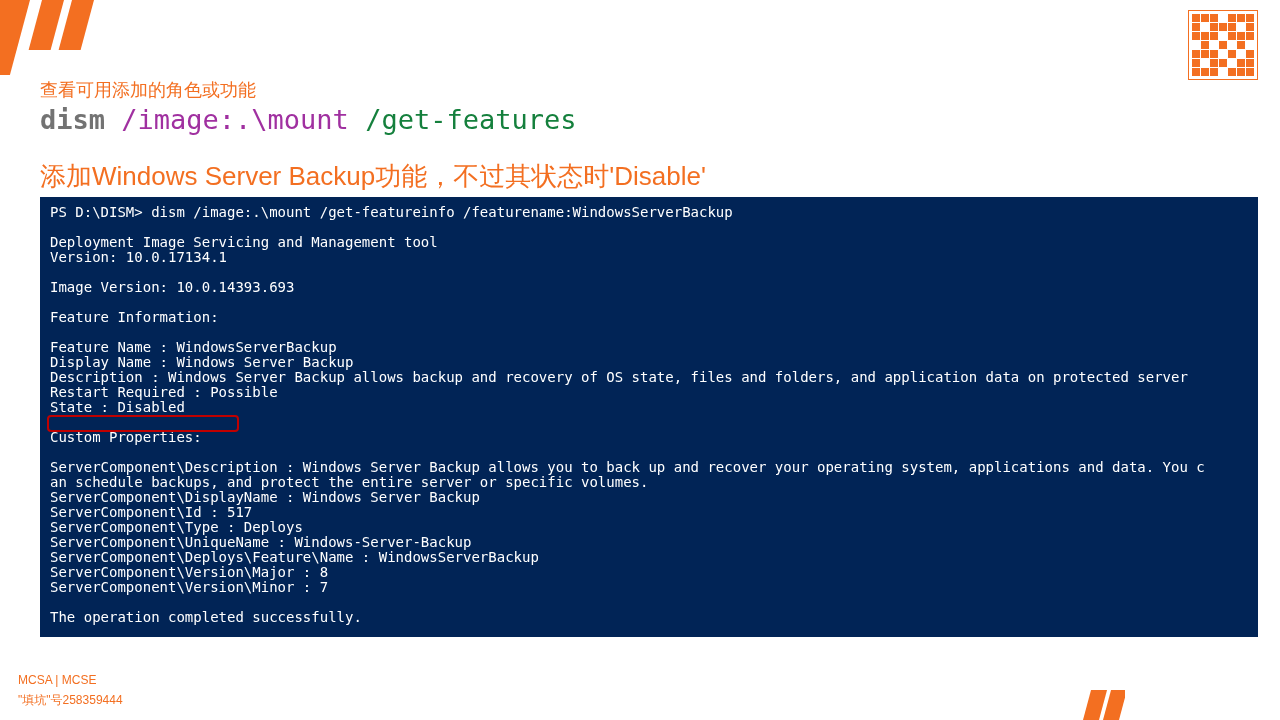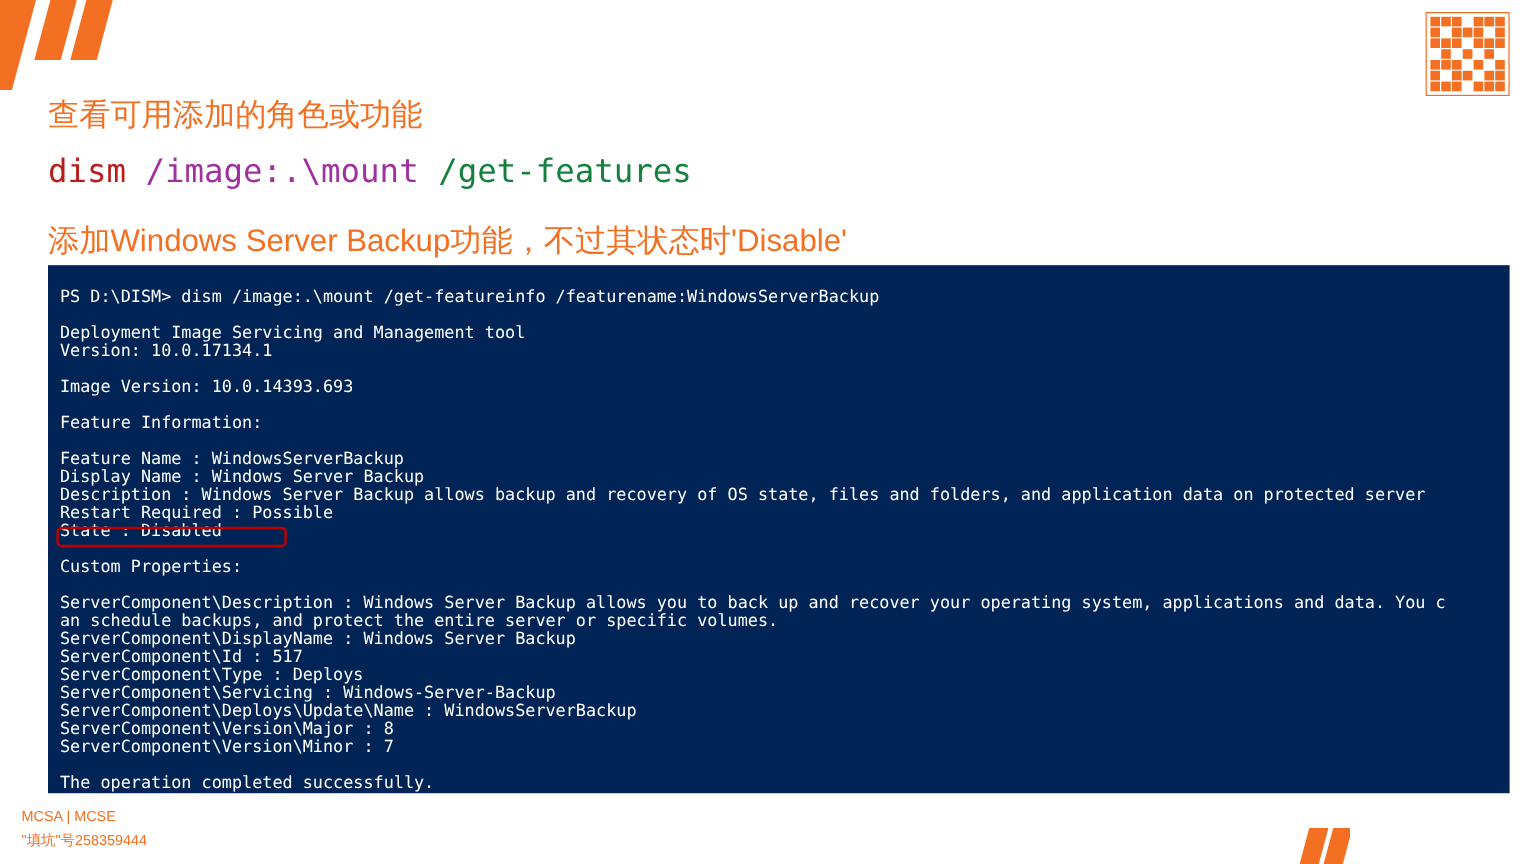--- a/index.html
+++ b/index.html
@@ -100,9 +100,9 @@
     }
     .heading-1 {
       color: #f36f21;
-      font-size: 26px;
+      font-size: 18px;
       font-weight: 400;
-      margin-bottom: 15px;
+      margin-bottom: 2px;
     }
     .command-line {
       font-family: Consolas, monospace;

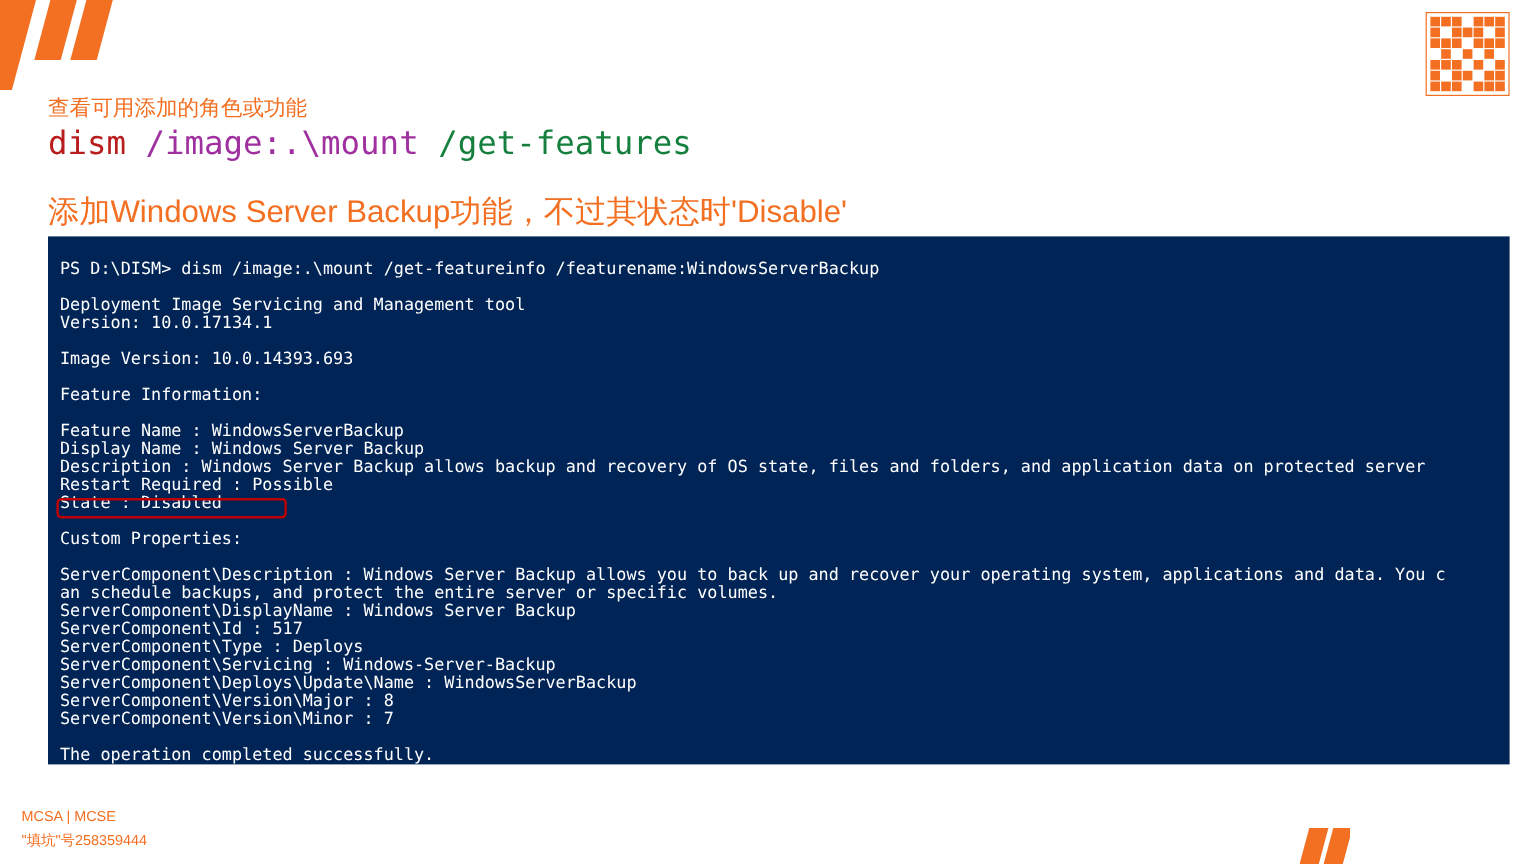--- a/index.html
+++ b/index.html
@@ -109,7 +109,7 @@
       font-size: 27px;
       margin-bottom: 24px;
     }
-    .cmd-dism { color: #b91c1c; }
+    .cmd-dism { color: #737373; font-weight: bold; }
     .cmd-path { color: #a030a0; text-align: center; }
     .cmd-flag { color: #15803d; }
     .heading-2 {

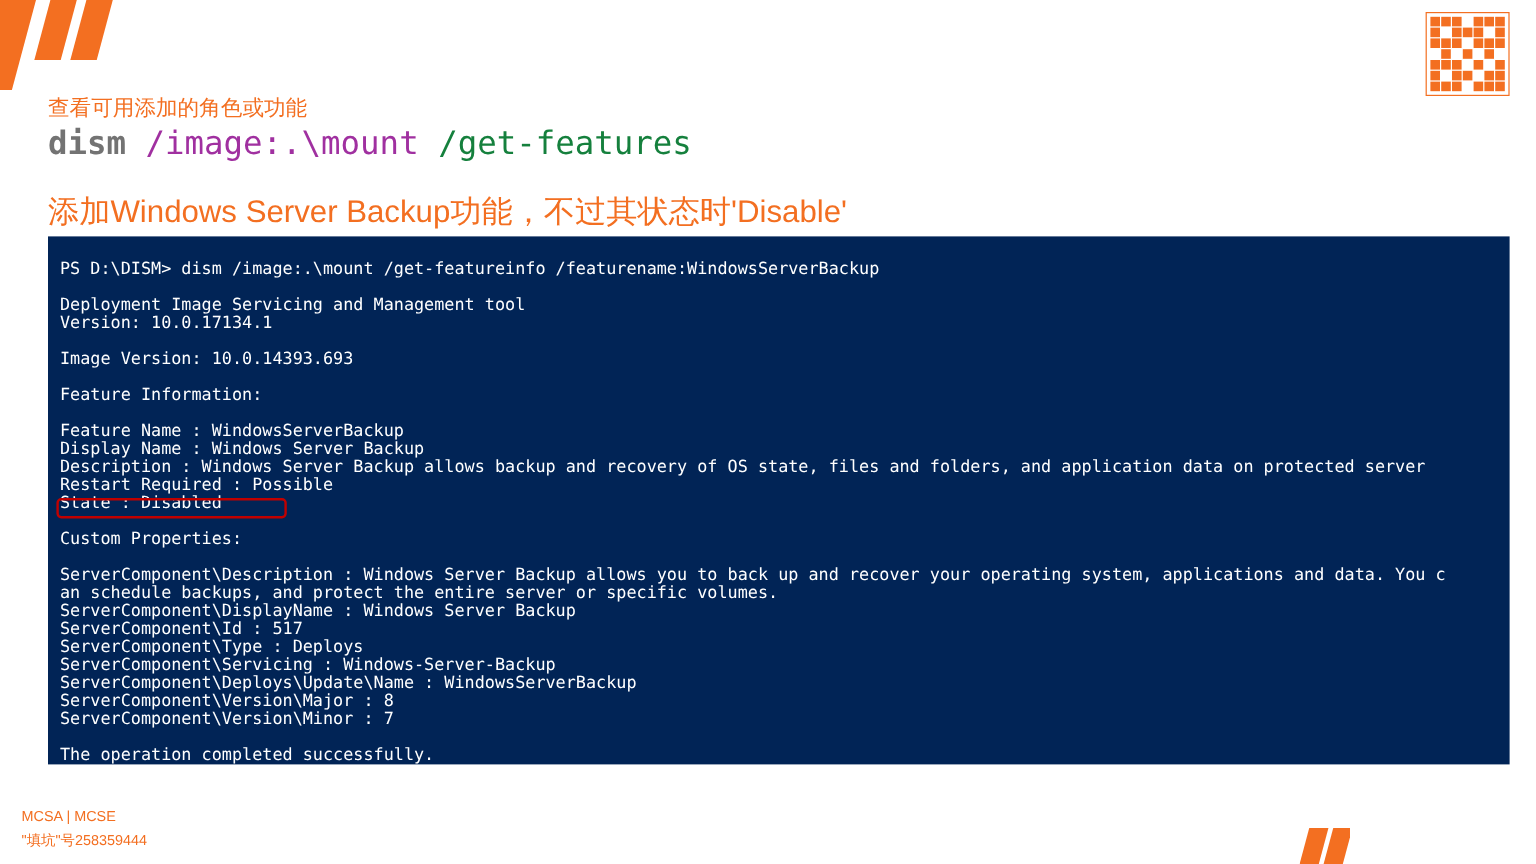--- a/index.html
+++ b/index.html
@@ -123,7 +123,7 @@
       color: #ffffff;
       font-family: Consolas, "Lucida Console", monospace;
       font-size: 14px;
-      padding: 20px 10px;
+      padding: 8px 10px;
       line-height: 15px;
       white-space: pre;
       width: 1218px;

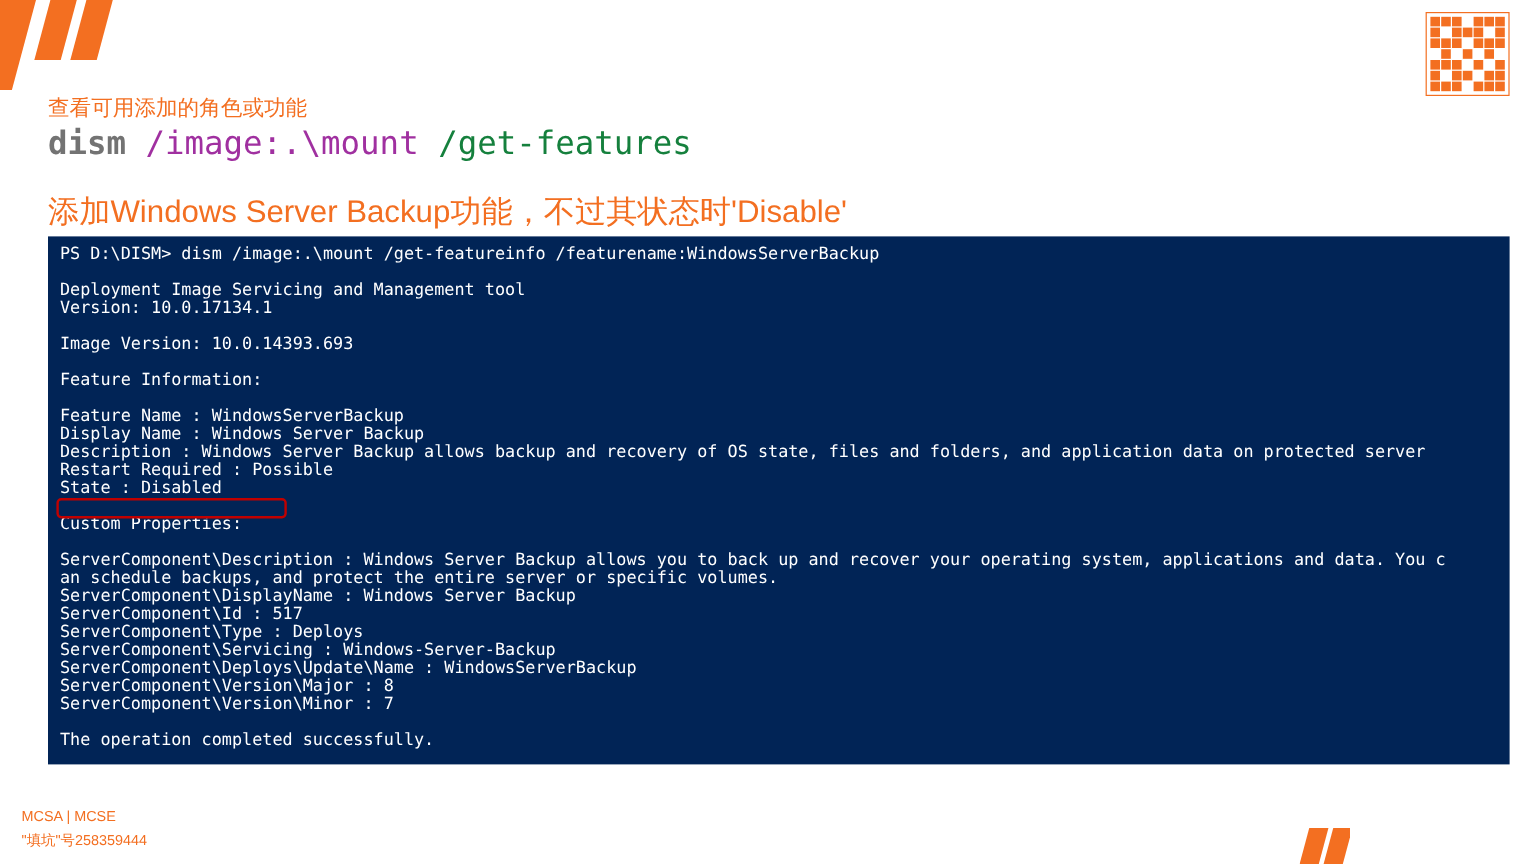--- a/index.html
+++ b/index.html
@@ -238,7 +238,7 @@
 <span>ServerComponent\DisplayName : Windows Server Backup</span>
 <span>ServerComponent\Id : 517</span>
 <span>ServerComponent\Type : Deploys</span>
-<span>ServerComponent\Servicing : Windows-Server-Backup</span>
+<span>ServerComponent\UniqueName : Windows-Server-Backup</span>
 <span>ServerComponent\Deploys\Update\Name : WindowsServerBackup</span>
 <span>ServerComponent\Version\Major : 8</span>
 <span>ServerComponent\Version\Minor : 7</span>

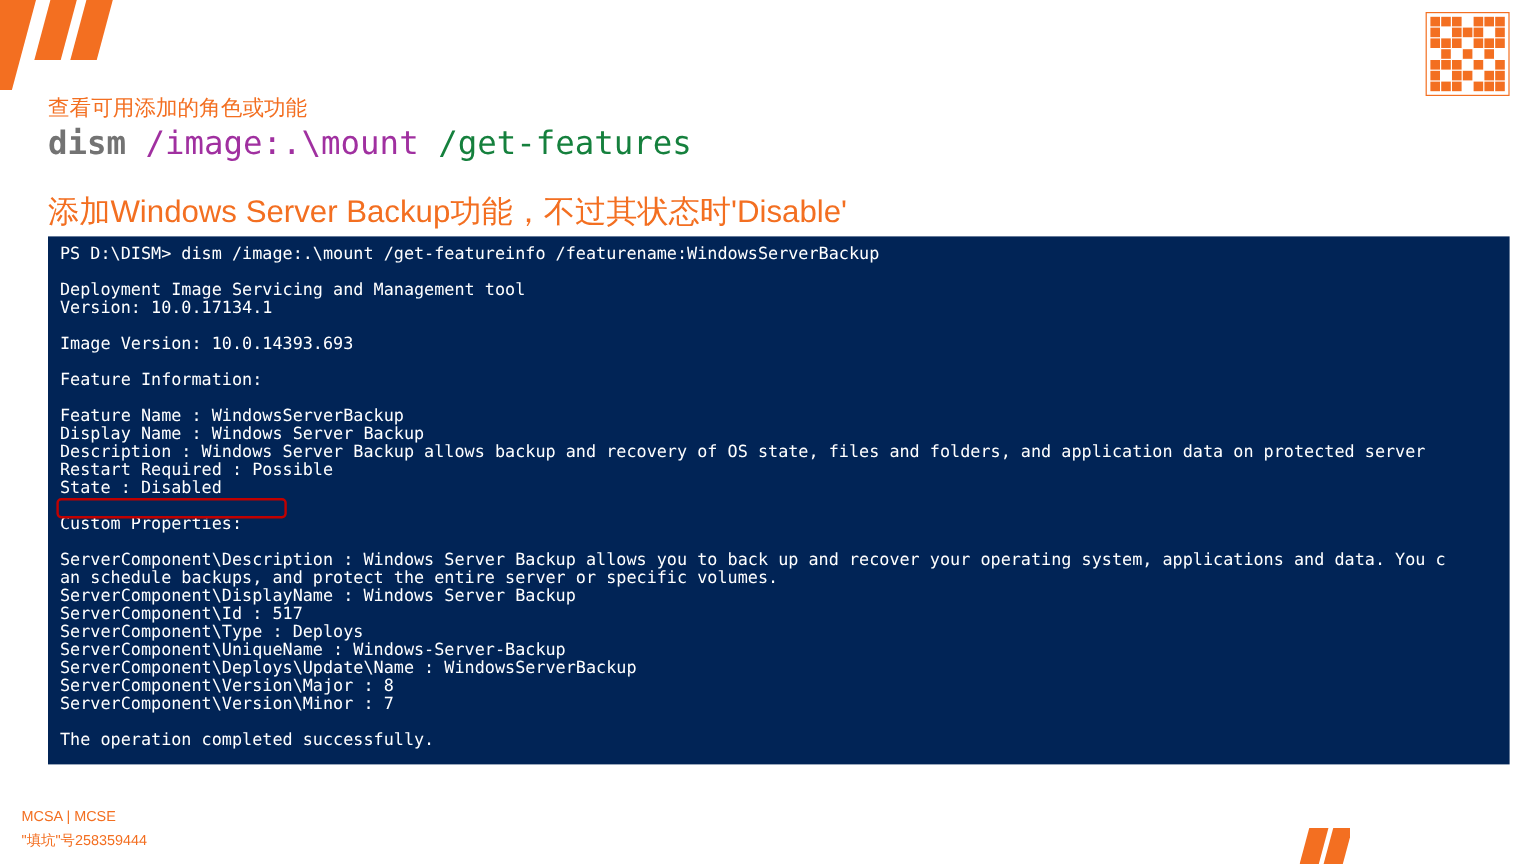--- a/index.html
+++ b/index.html
@@ -239,7 +239,7 @@
 <span>ServerComponent\Id : 517</span>
 <span>ServerComponent\Type : Deploys</span>
 <span>ServerComponent\UniqueName : Windows-Server-Backup</span>
-<span>ServerComponent\Deploys\Update\Name : WindowsServerBackup</span>
+<span>ServerComponent\Deploys\Feature\Name : WindowsServerBackup</span>
 <span>ServerComponent\Version\Major : 8</span>
 <span>ServerComponent\Version\Minor : 7</span>
 

